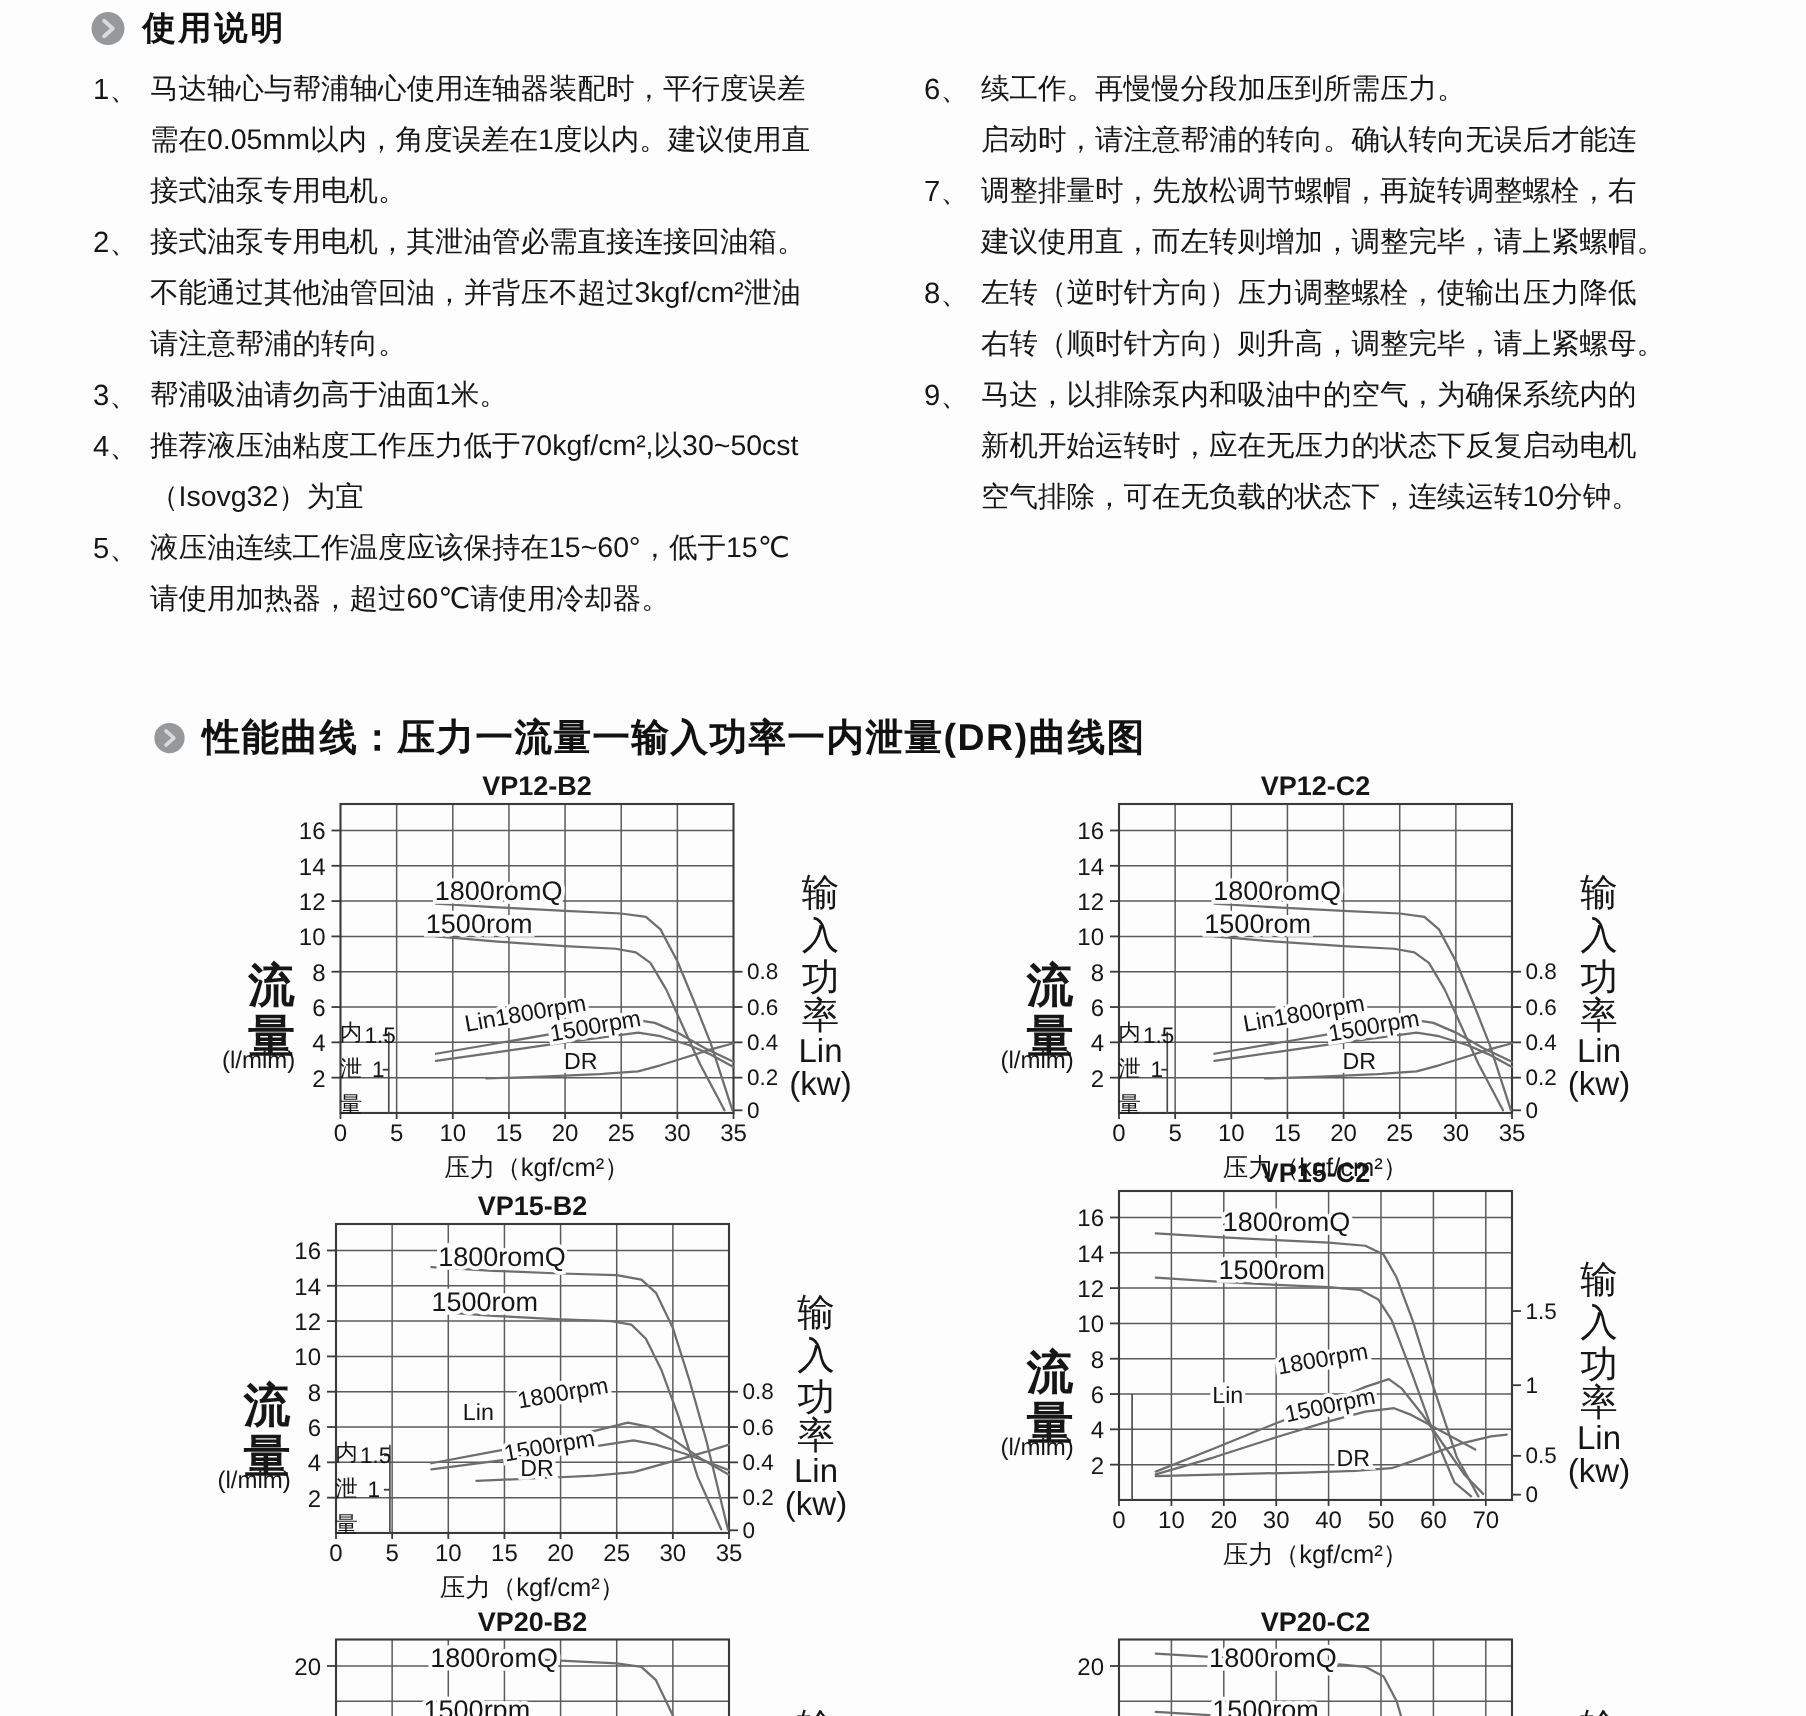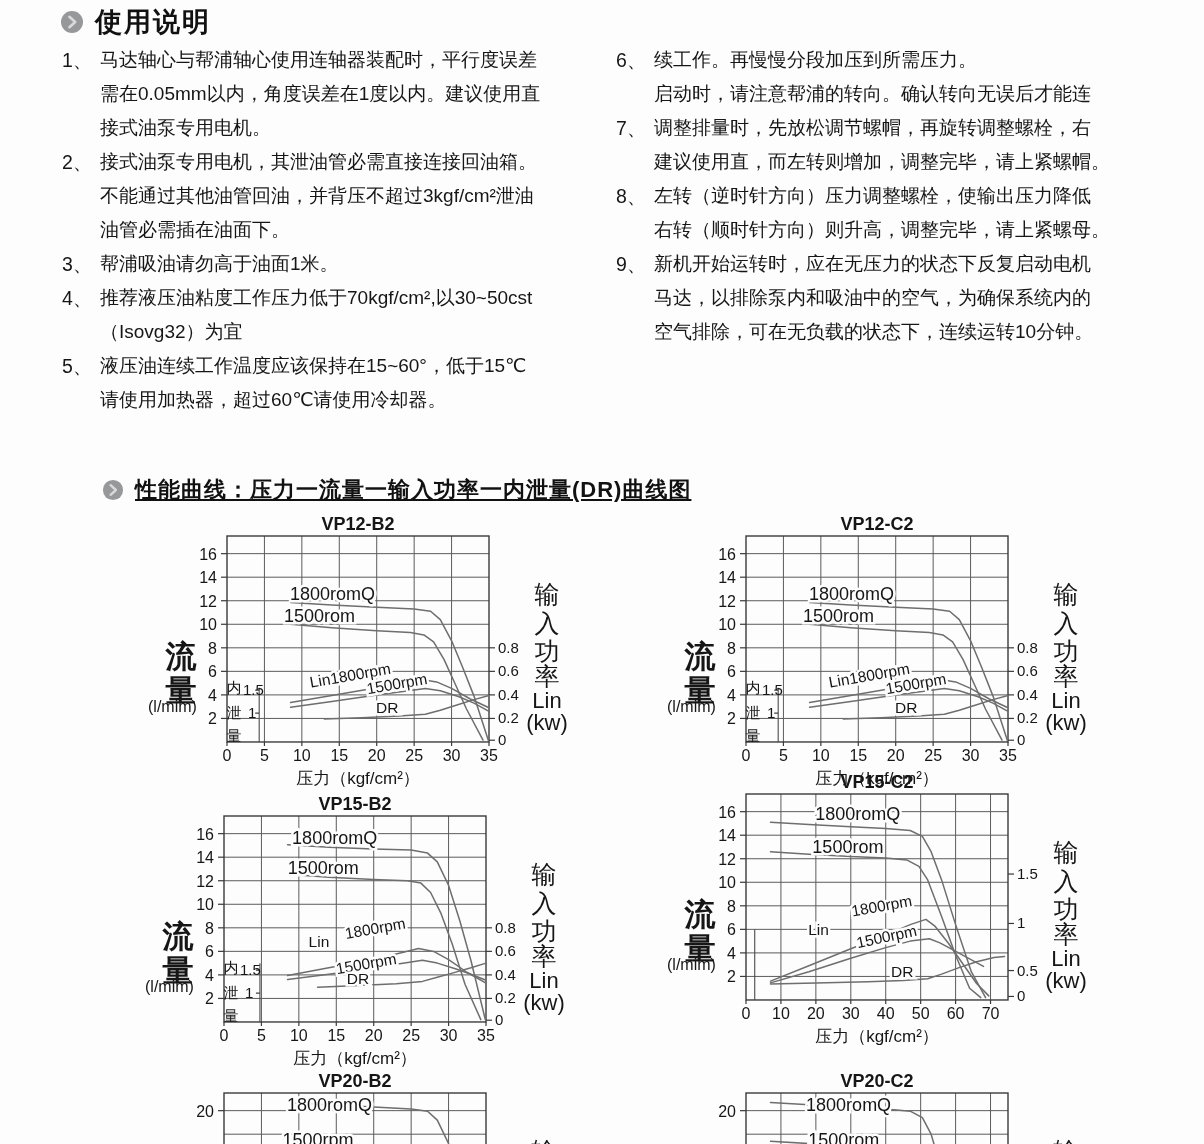--- a/index.html
+++ b/index.html
@@ -10,7 +10,7 @@
   }
   .sec-head{position:absolute; display:flex; align-items:center; gap:11px;}
   .sec-head h1{margin:0; font-weight:700; color:#111;}
-  #usage-head h1{font-size:27px; letter-spacing:2px;}
+  #usage-head h1{font-size:22px; letter-spacing:2px;}
   #curves-head h1{font-size:22px; letter-spacing:1px;text-decoration:underline;}
   .col{position:absolute;}
   .item{display:flex; align-items:flex-start;}

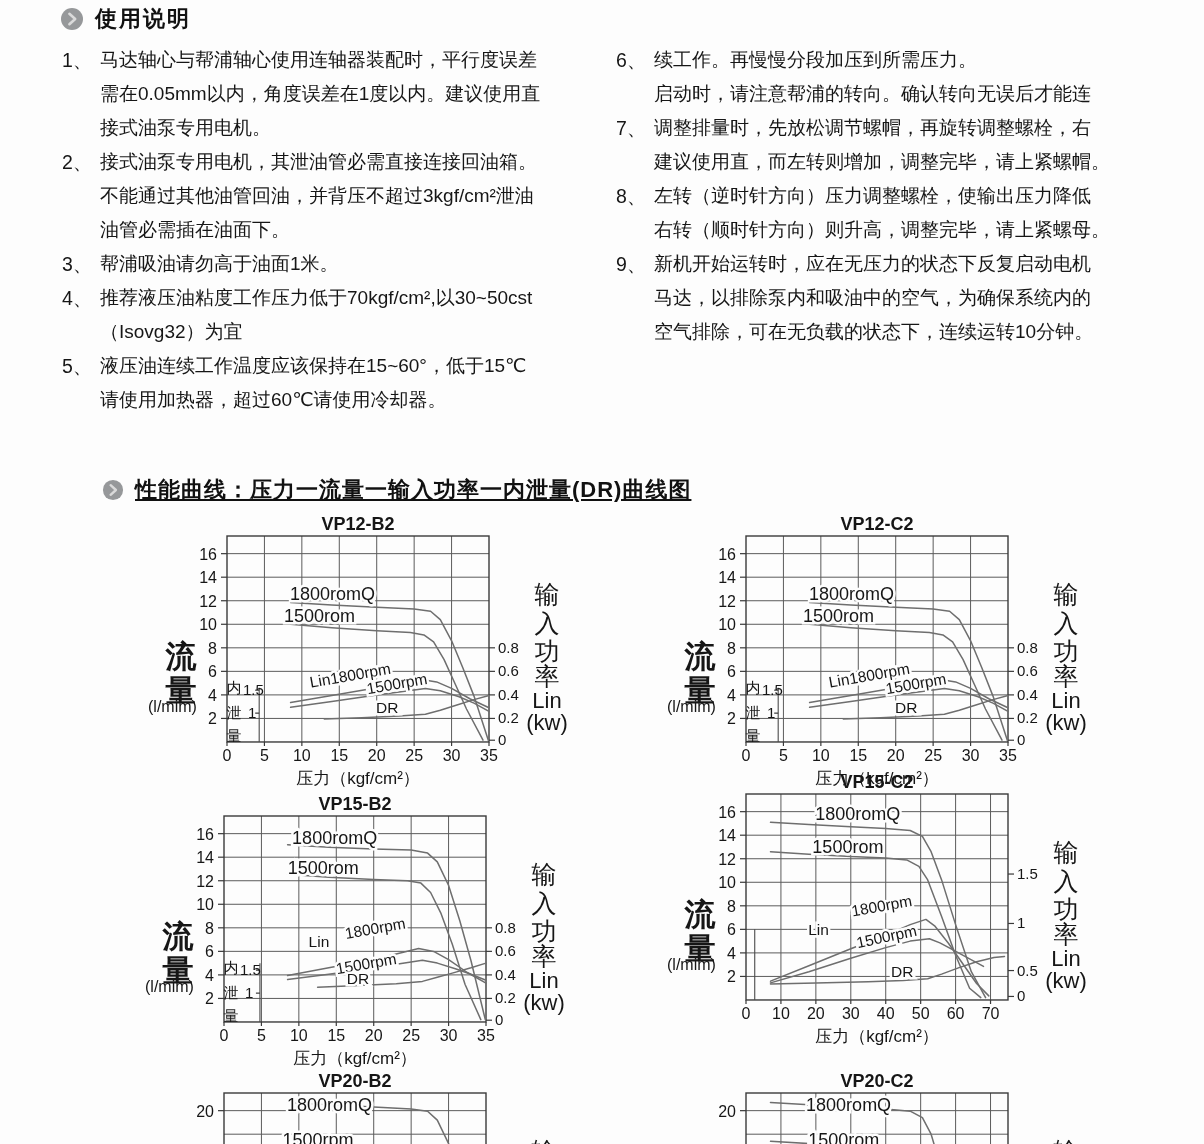--- a/index.html
+++ b/index.html
@@ -55,7 +55,7 @@
         <div class="lines">
           <div>接式油泵专用电机，其泄油管必需直接连接回油箱。</div>
           <div>不能通过其他油管回油，并背压不超过3kgf/cm²泄油</div>
-          <div>油管必需插在油面下。</div>
+          <div>请注意帮浦的转向。</div>
         </div>
       </div>
       <div class="item">

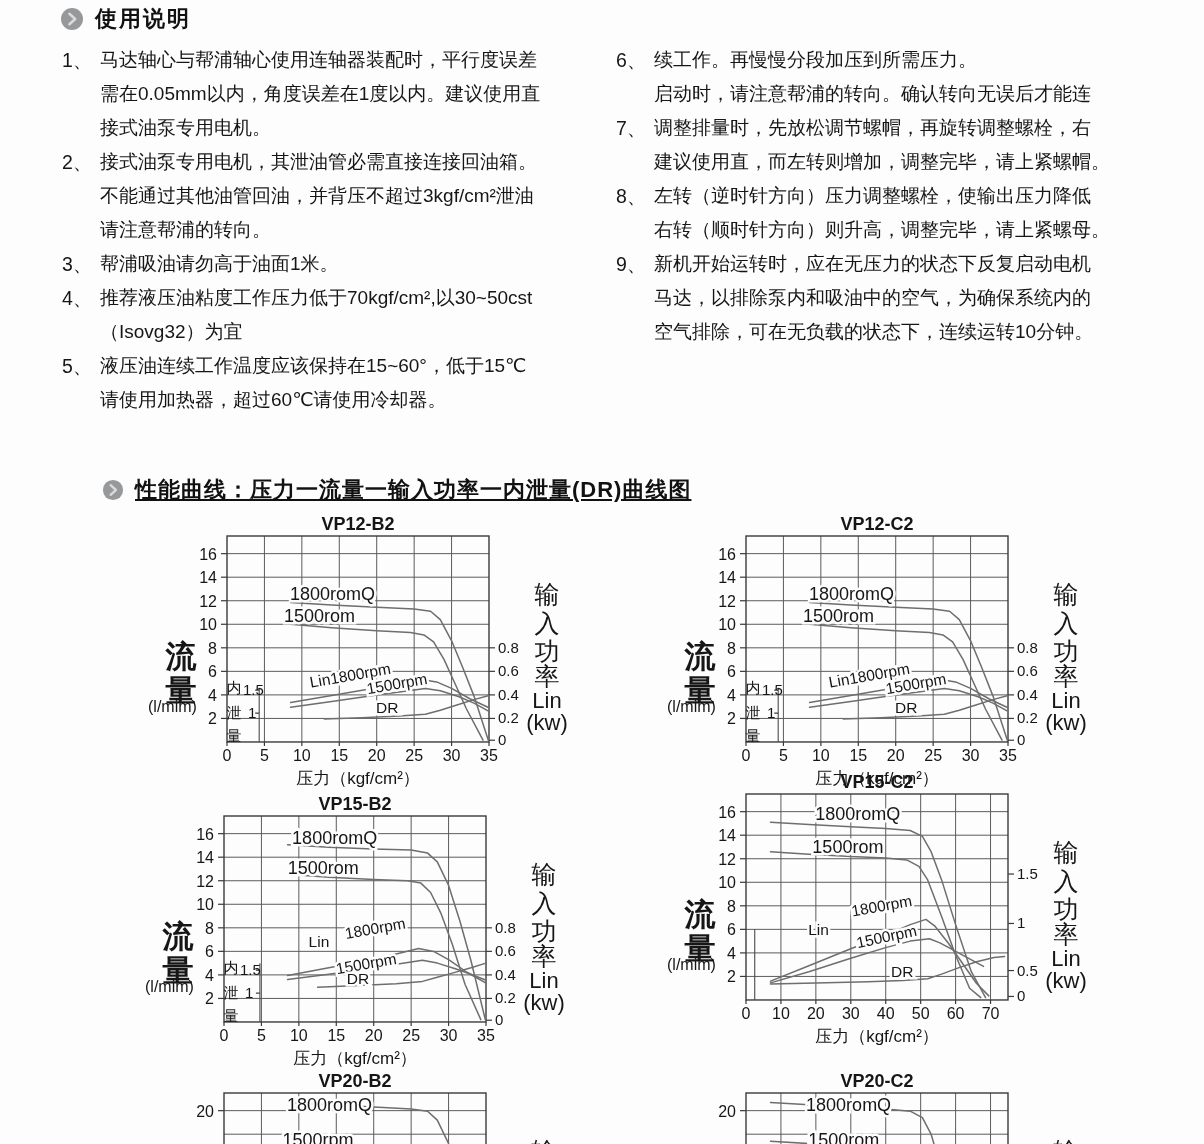--- a/index.html
+++ b/index.html
@@ -104,8 +104,8 @@
       <div class="item">
         <span class="num">9、</span>
         <div class="lines">
+          <div>马达，以排除泵内和吸油中的空气，为确保系统内的</div>
           <div>新机开始运转时，应在无压力的状态下反复启动电机</div>
-          <div>马达，以排除泵内和吸油中的空气，为确保系统内的</div>
           <div>空气排除，可在无负载的状态下，连续运转10分钟。</div>
         </div>
       </div>

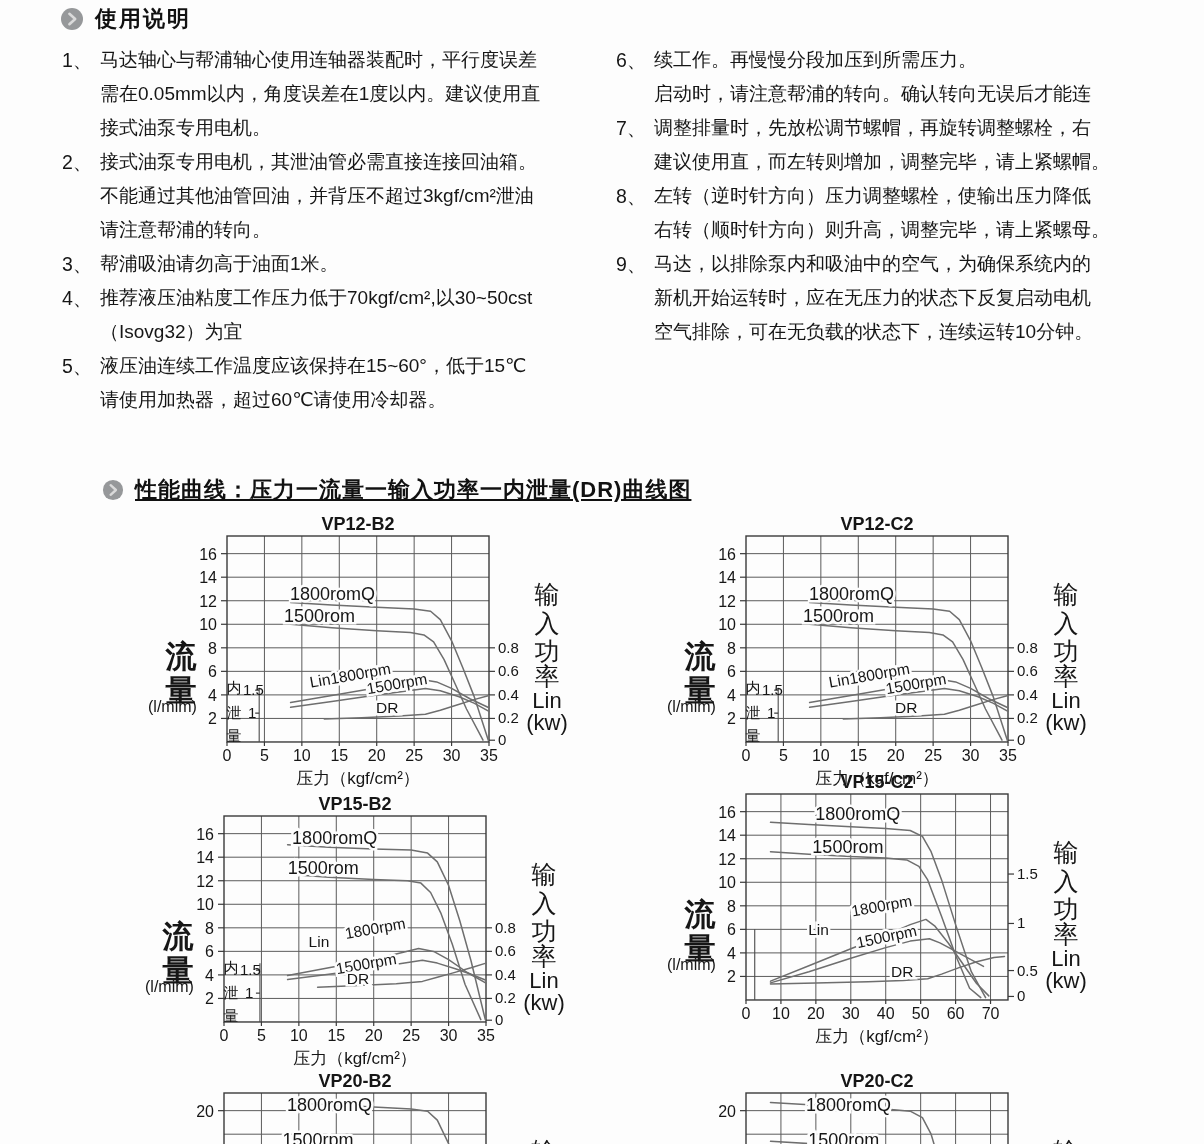--- a/index.html
+++ b/index.html
@@ -11,7 +11,7 @@
   .sec-head{position:absolute; display:flex; align-items:center; gap:11px;}
   .sec-head h1{margin:0; font-weight:700; color:#111;}
   #usage-head h1{font-size:22px; letter-spacing:2px;}
-  #curves-head h1{font-size:22px; letter-spacing:1px;text-decoration:underline;}
+  #curves-head h1{font-size:25px; letter-spacing:1px;}
   .col{position:absolute;}
   .item{display:flex; align-items:flex-start;}
   .item .num{flex:none; width:38px; font-size:19.5px; line-height:34px;}

